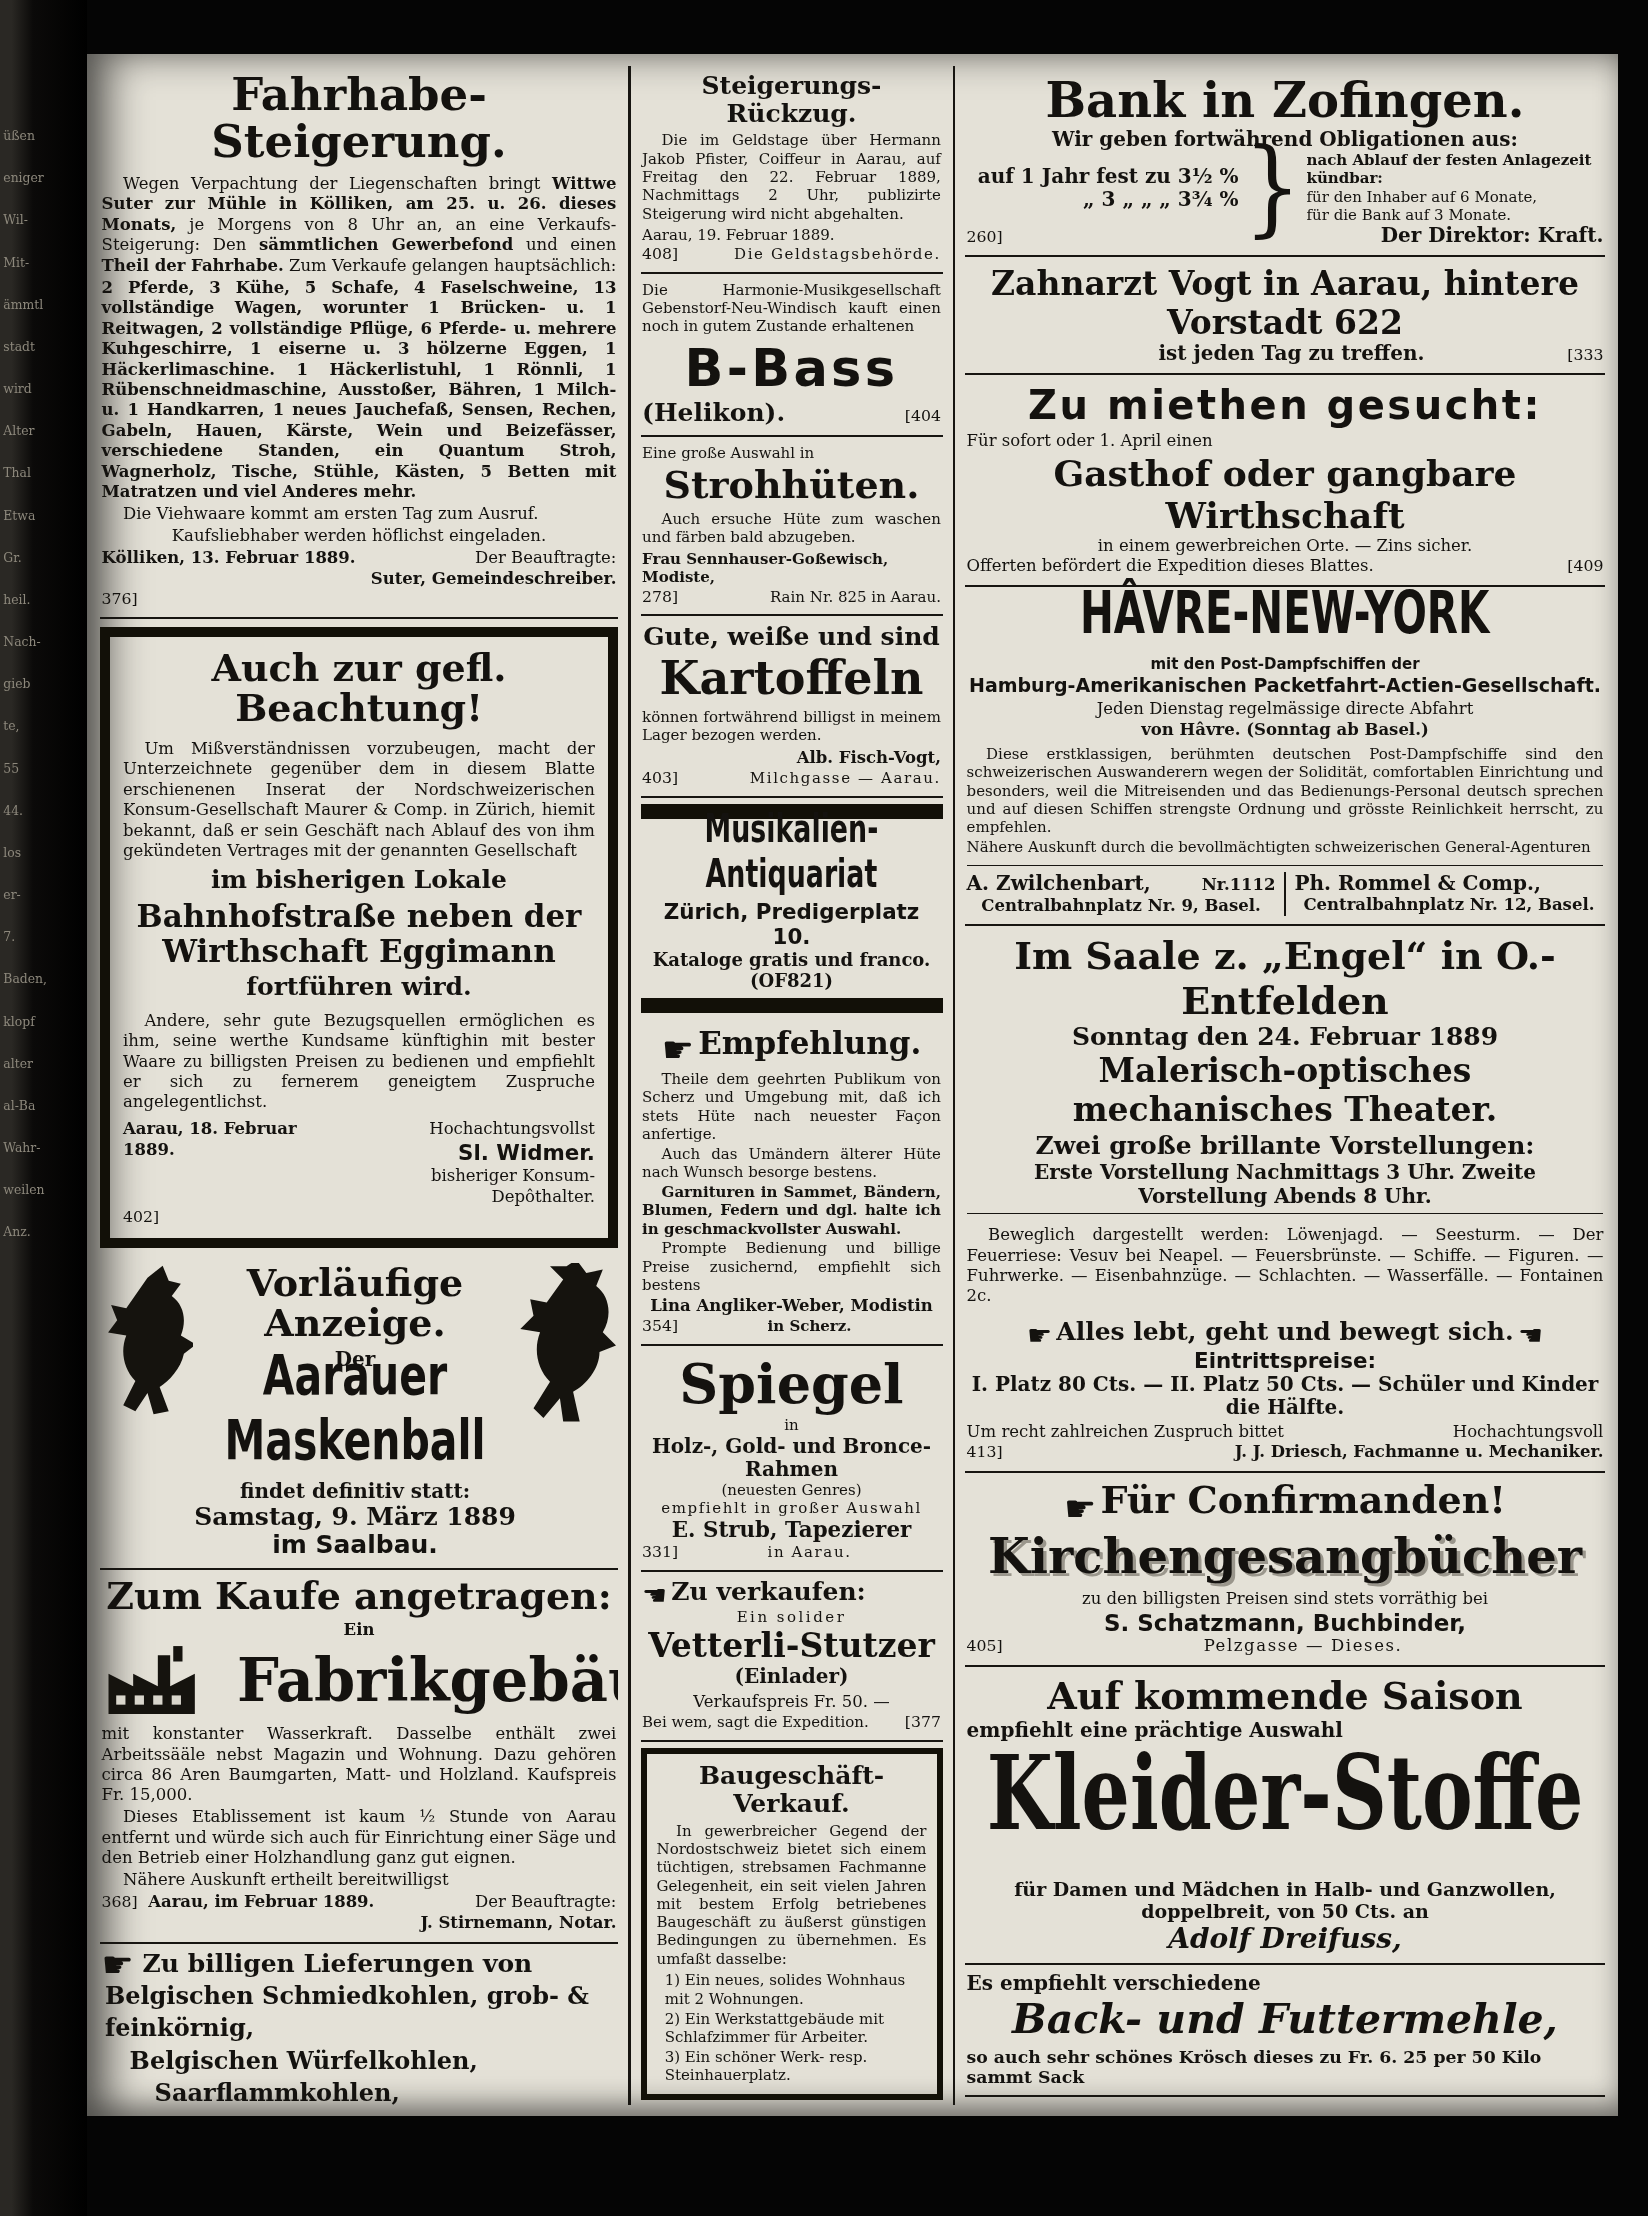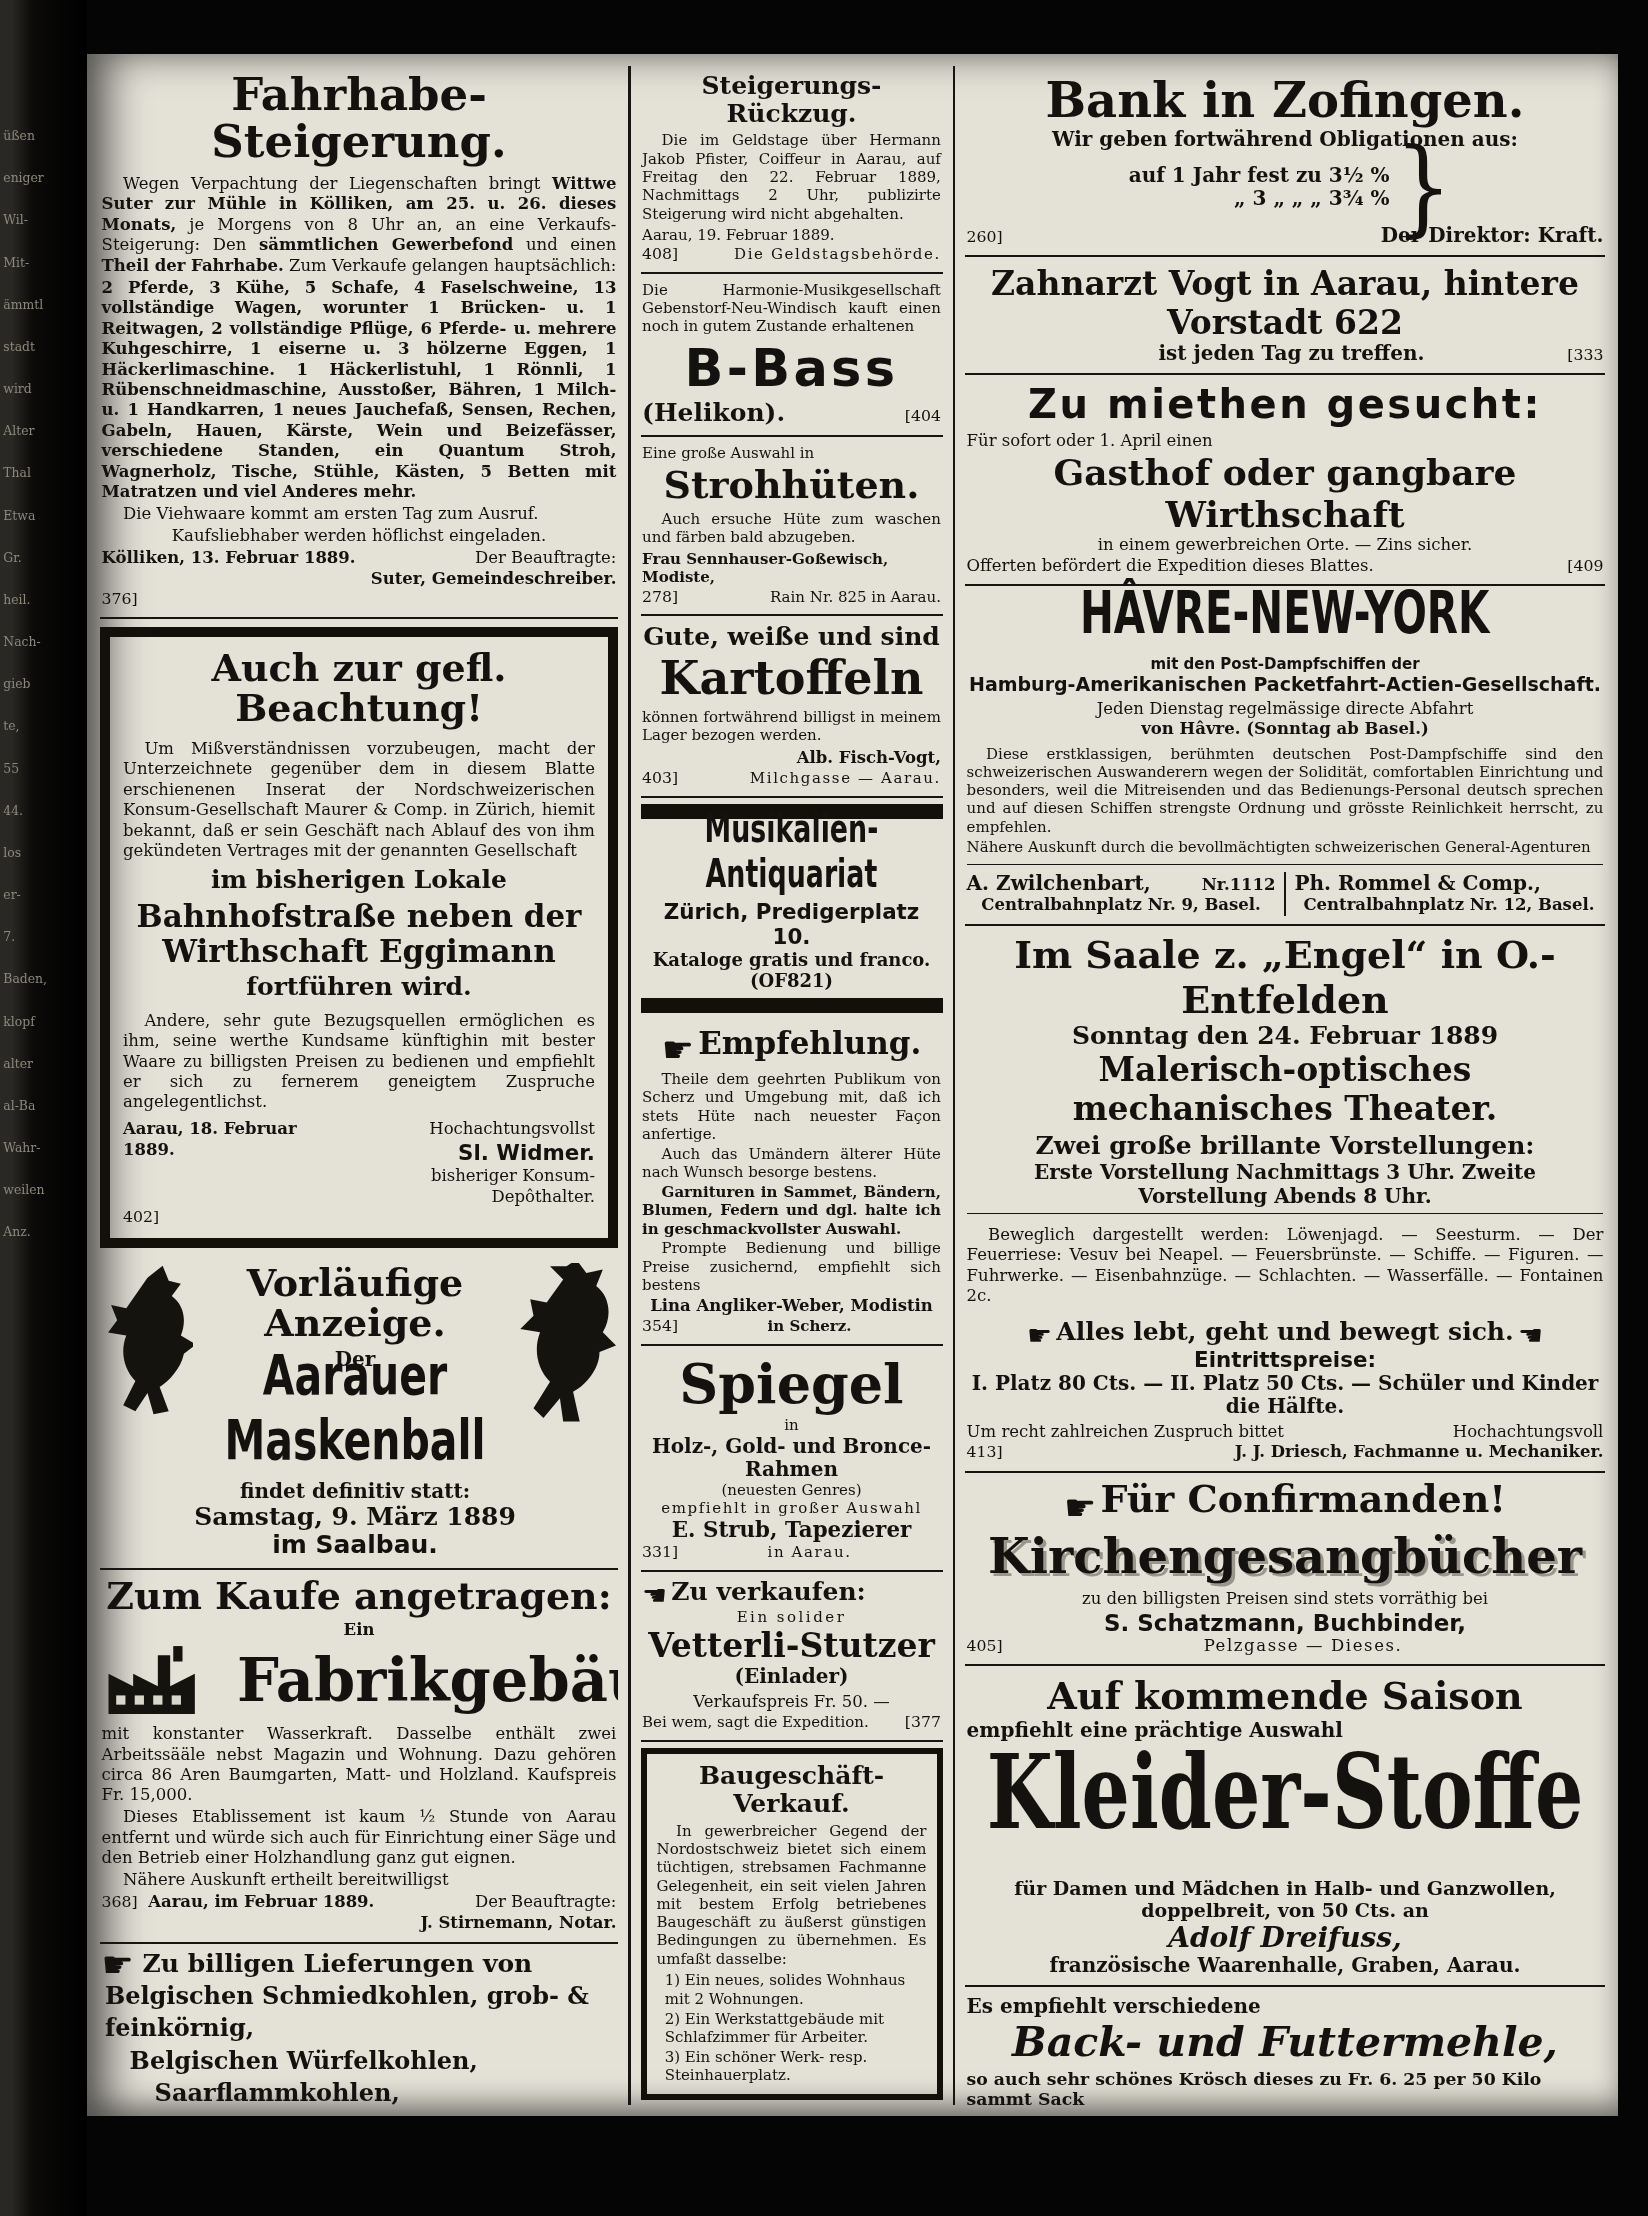--- a/index.html
+++ b/index.html
@@ -293,6 +293,11 @@
               <div class="frak t-sm">„   3   „    „    „   3¾ %</div>
             </div>
             <span class="brace">}</span>
+            <div style="flex:1">
+              <div class="body2 b">nach Ablauf der festen Anlagezeit kündbar:</div>
+              <div class="body2">für den Inhaber auf 6 Monate,</div>
+              <div class="body2">für die Bank auf 3 Monate.</div>
+            </div>
           </div>
           <div class="footrow">
               <span class="ref">260]</span>

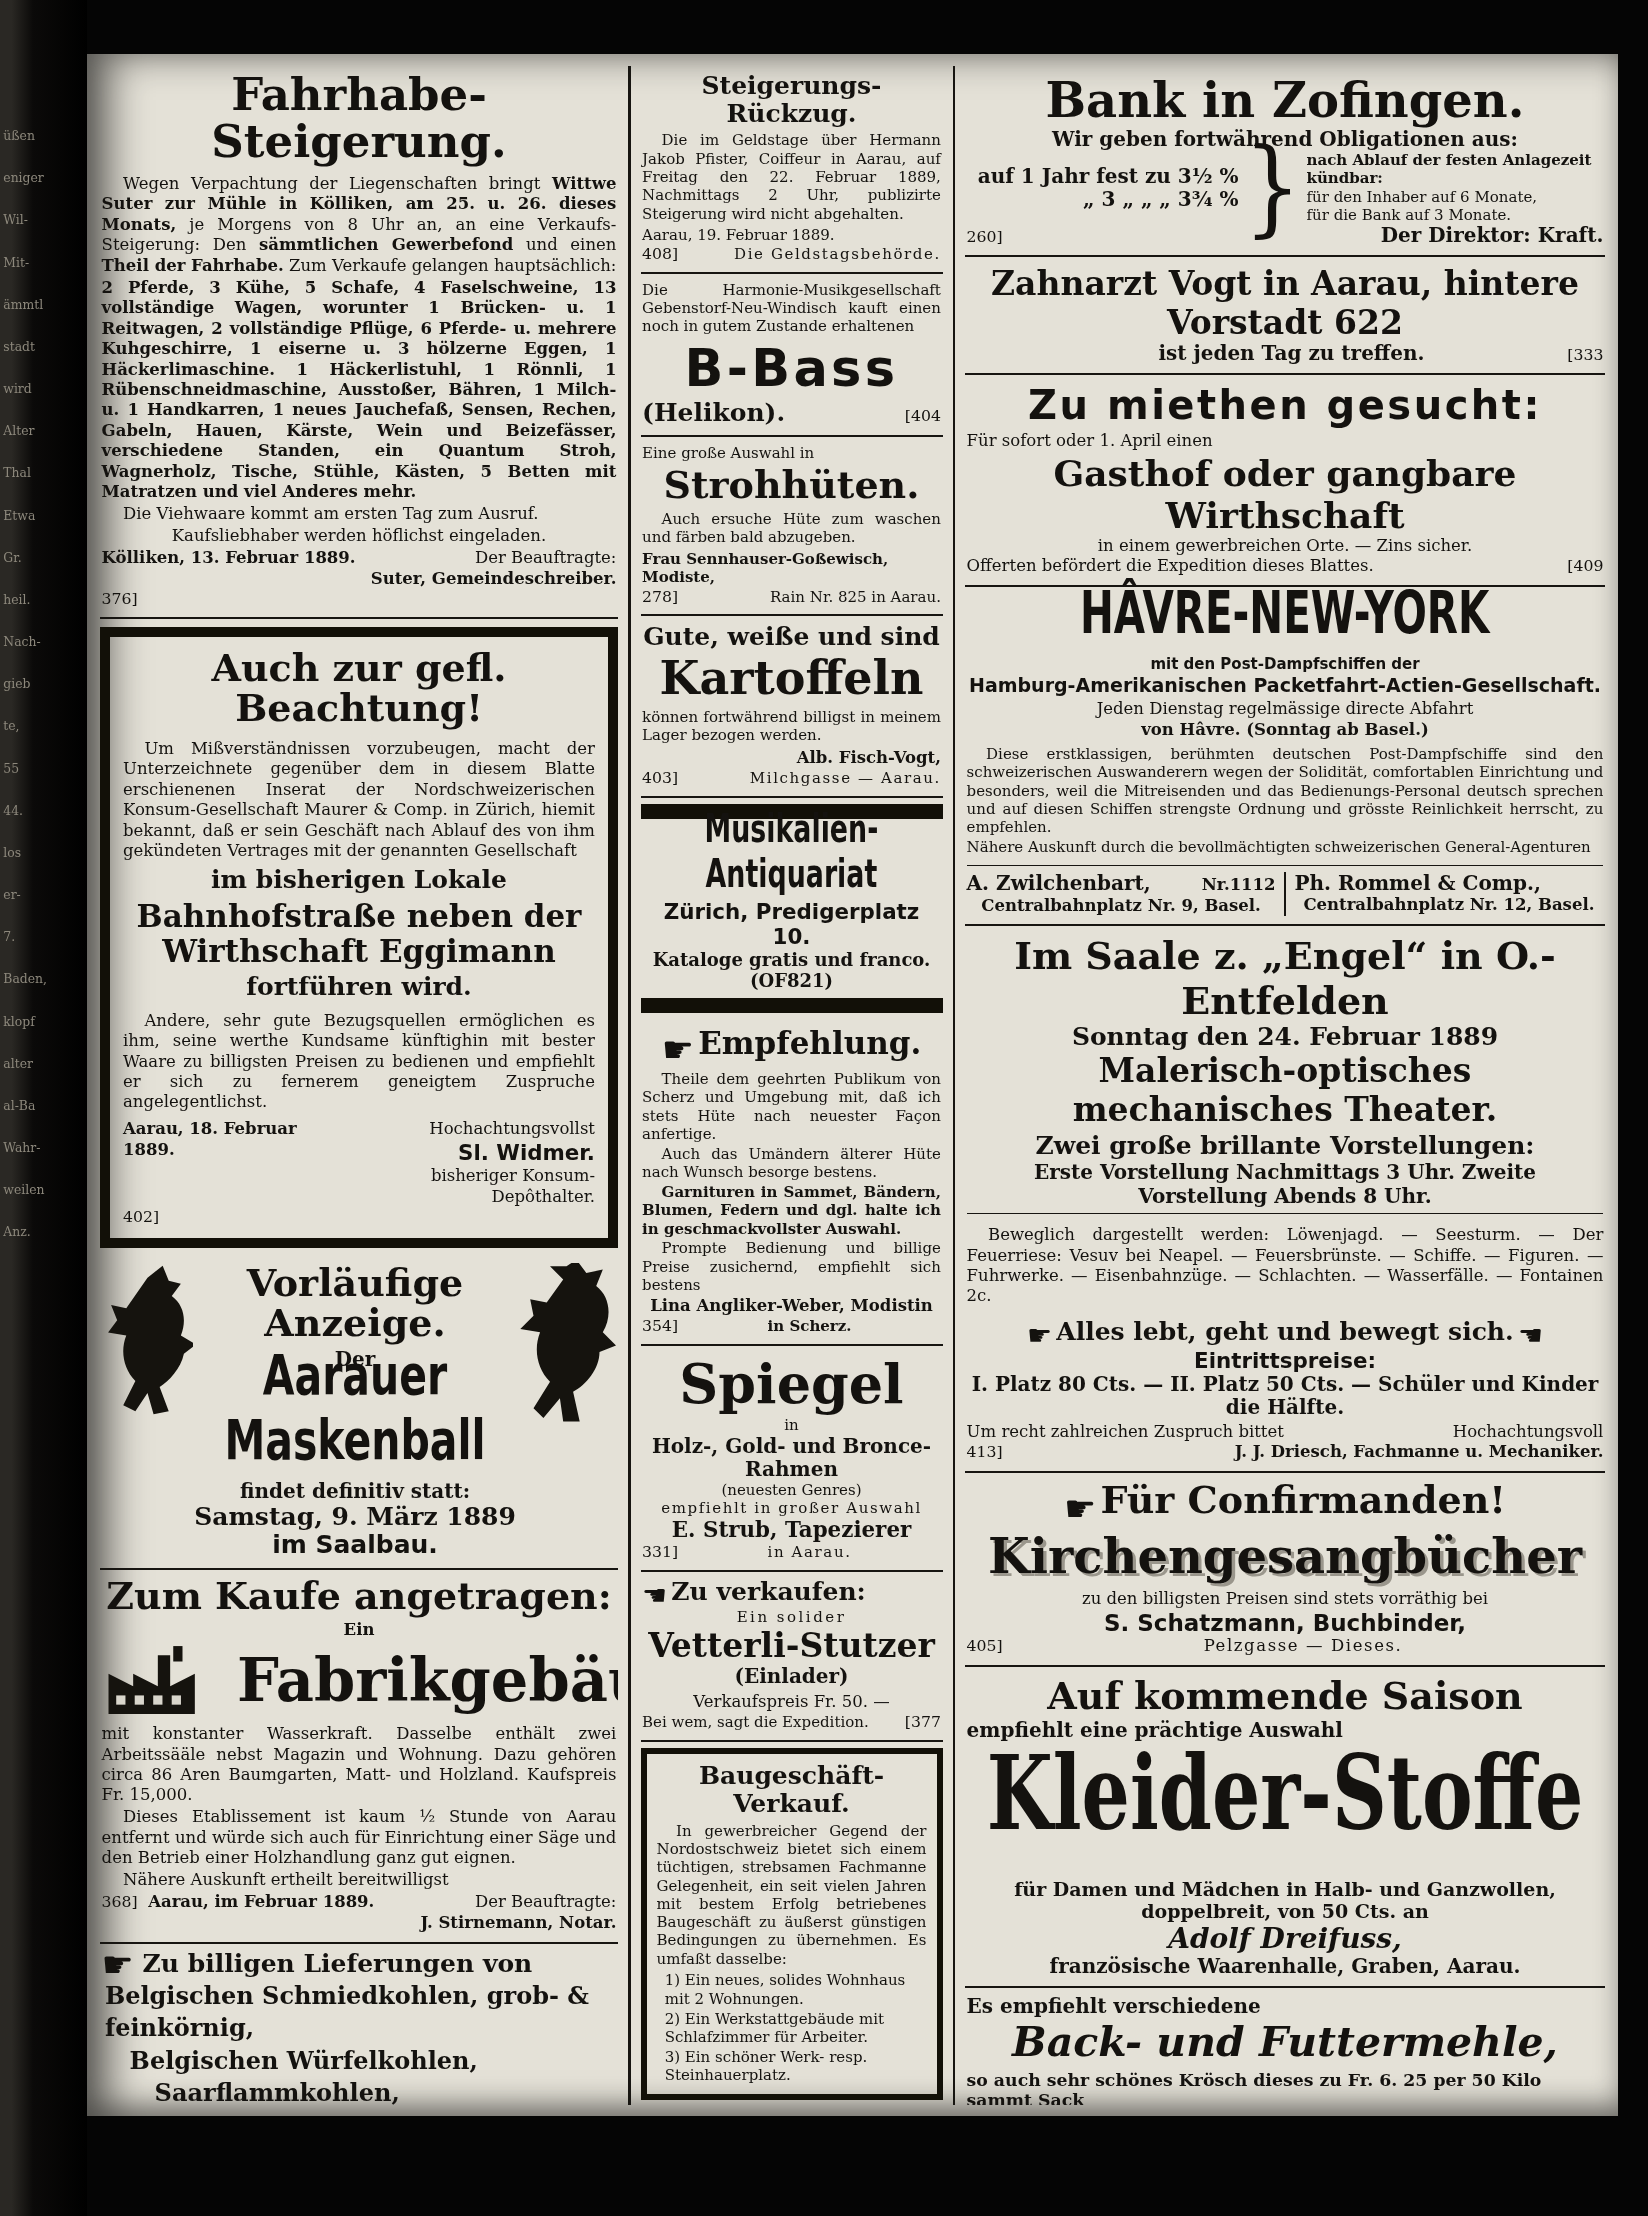--- a/index.html
+++ b/index.html
@@ -391,7 +391,6 @@
           <div class="ctr" style="margin:21.4px 0 25px"><span class="b condensed" style="font-size:76px;font-family:'DejaVu Serif',serif">Kleider-Stoffe</span></div>
           <div class="frak ctr" style="font-size:19px">für Damen und Mädchen in Halb- und Ganzwollen, doppelbreit, von 50 Cts. an</div>
           <div class="ctr b i" style="font-size:28px">Adolf Dreifuss,</div>
-          <div class="frak ctr t-sm">französische Waarenhalle, Graben, Aarau.</div>
         </div>
 
         <div class="ad">

